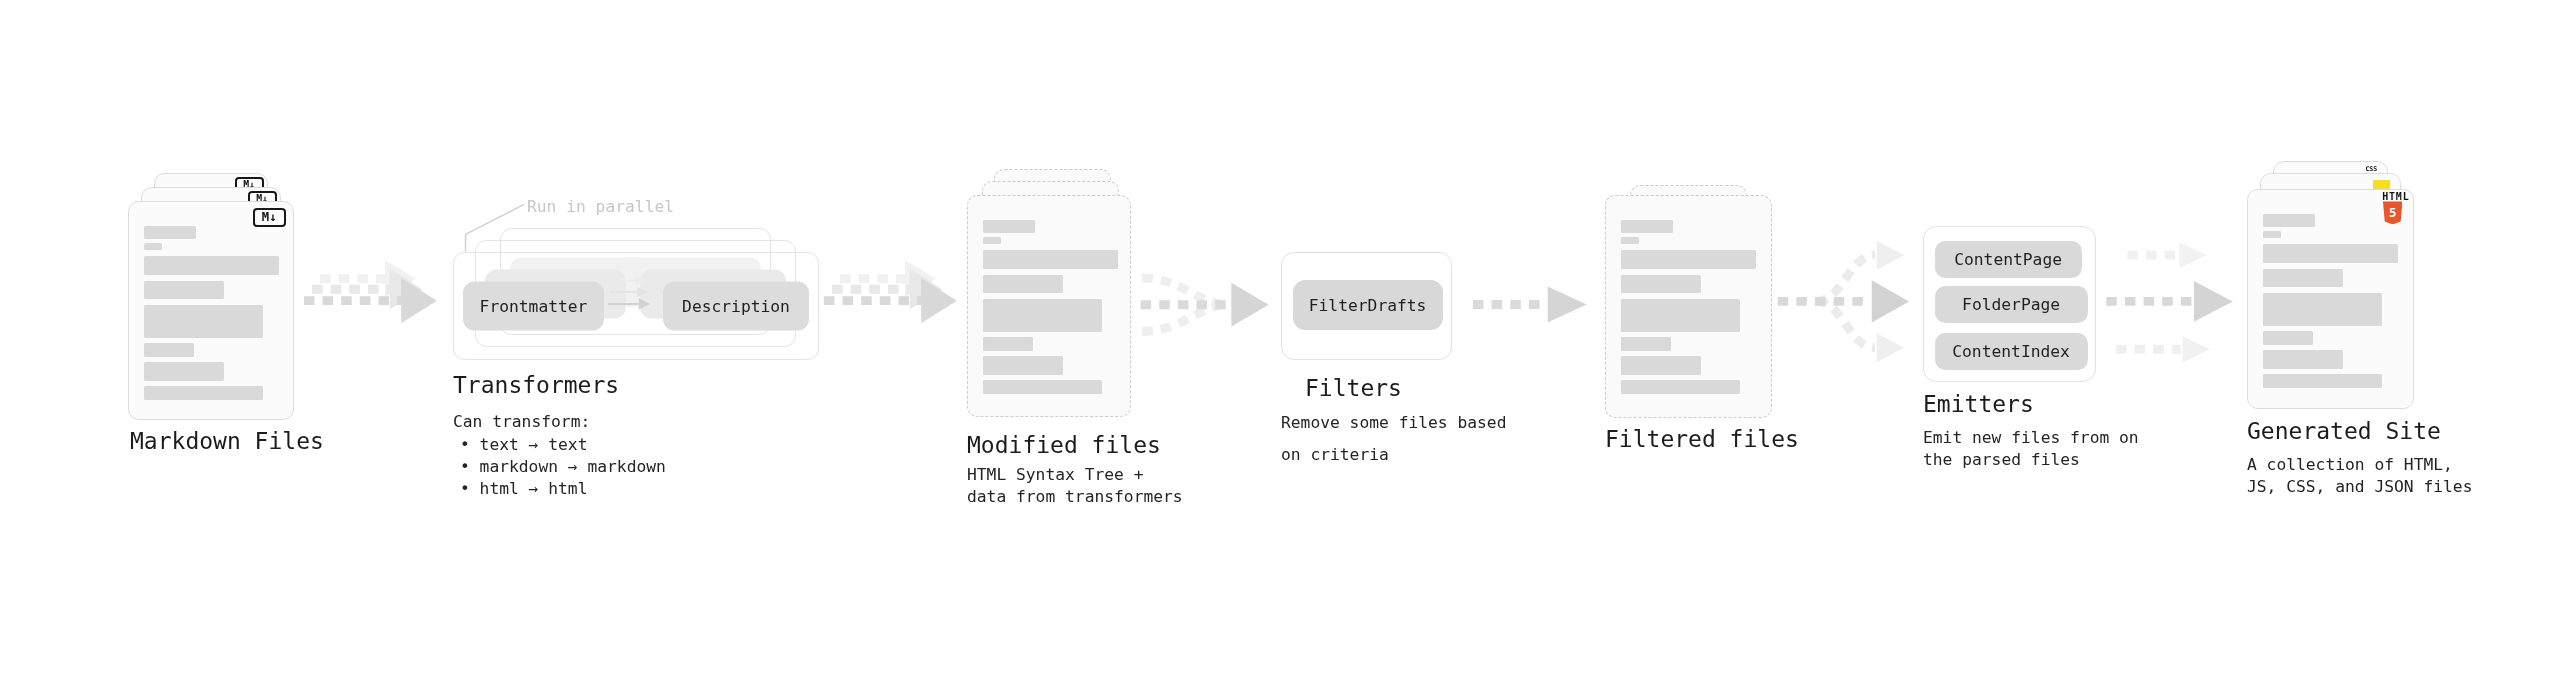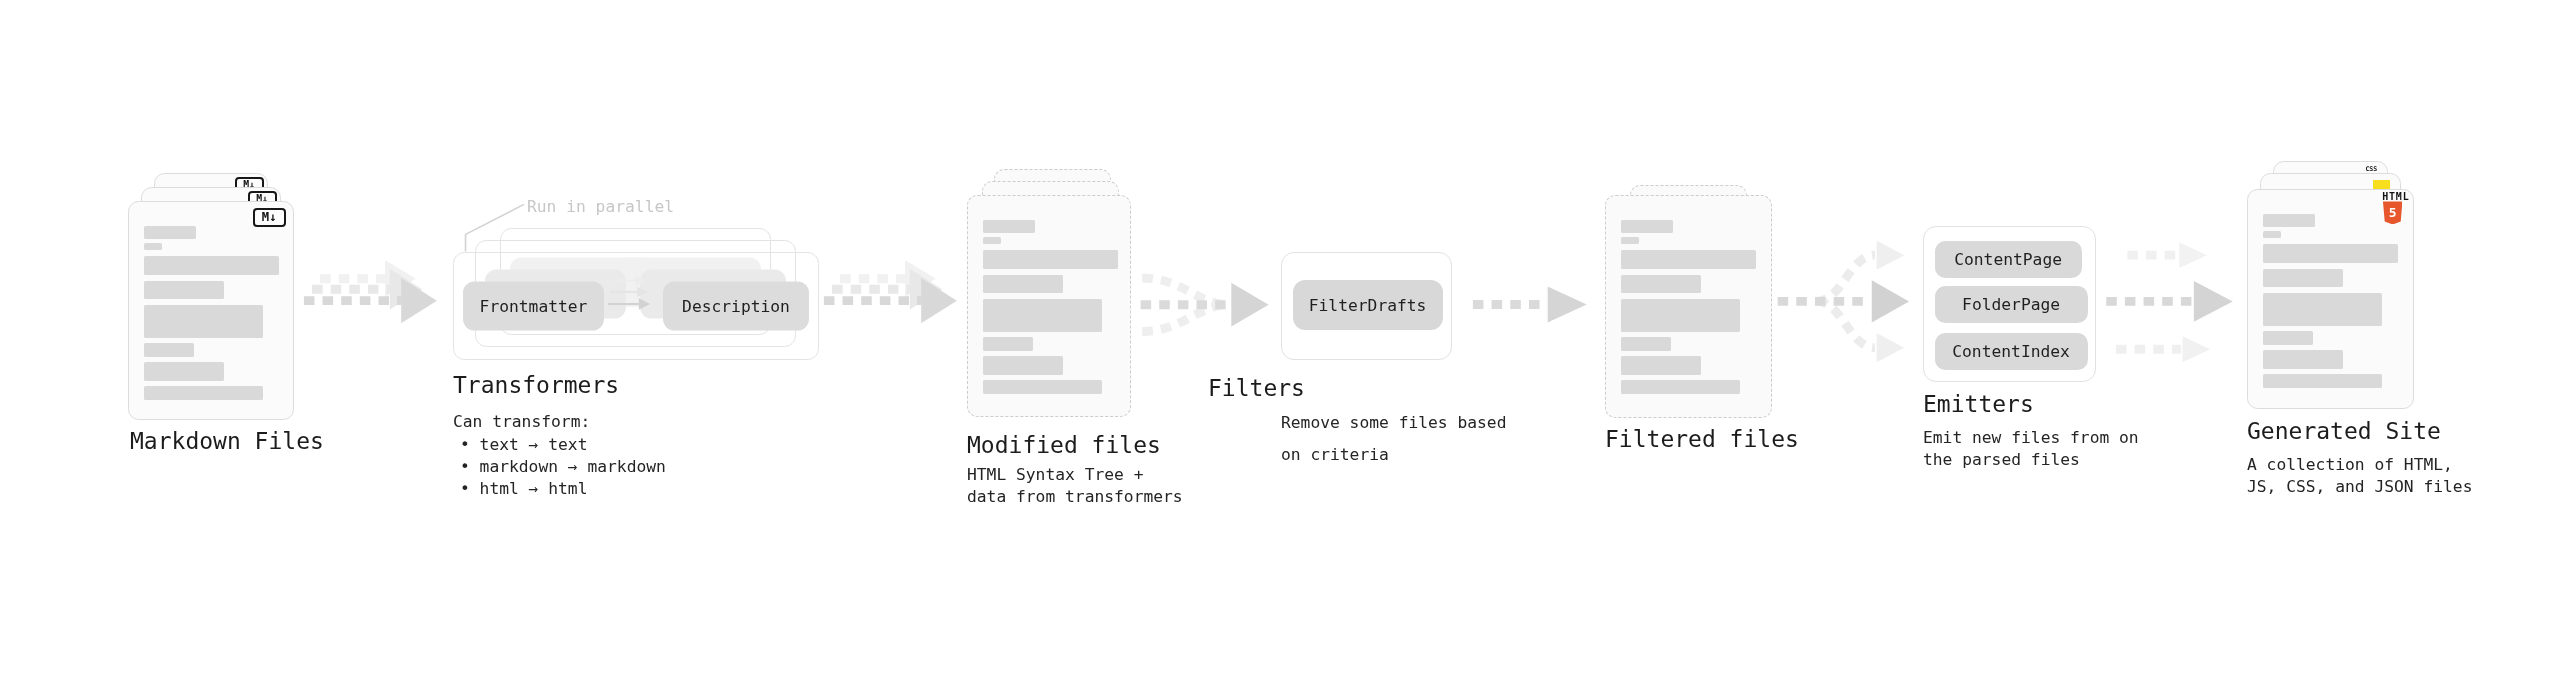--- a/index.html
+++ b/index.html
@@ -174,7 +174,7 @@
   <div class="wbox" style="left:1281px;top:252px;width:171px;height:108px;">
     <div class="pill" style="left:10.6px;top:27px;width:150px;height:50px;background:#d8d8d8;border-radius:12.2px;">FilterDrafts</div>
   </div>
-  <div class="title" style="left:1208px;top:374px;text-align:right;">Filters</div>
+  <div class="title" style="left:1305px;top:374px;text-align:right;">Filters</div>
   <div class="body" style="left:1281px;top:412px;">Remove some files based</div>
   <div class="body" style="left:1281px;top:444px;">on criteria</div>
 

